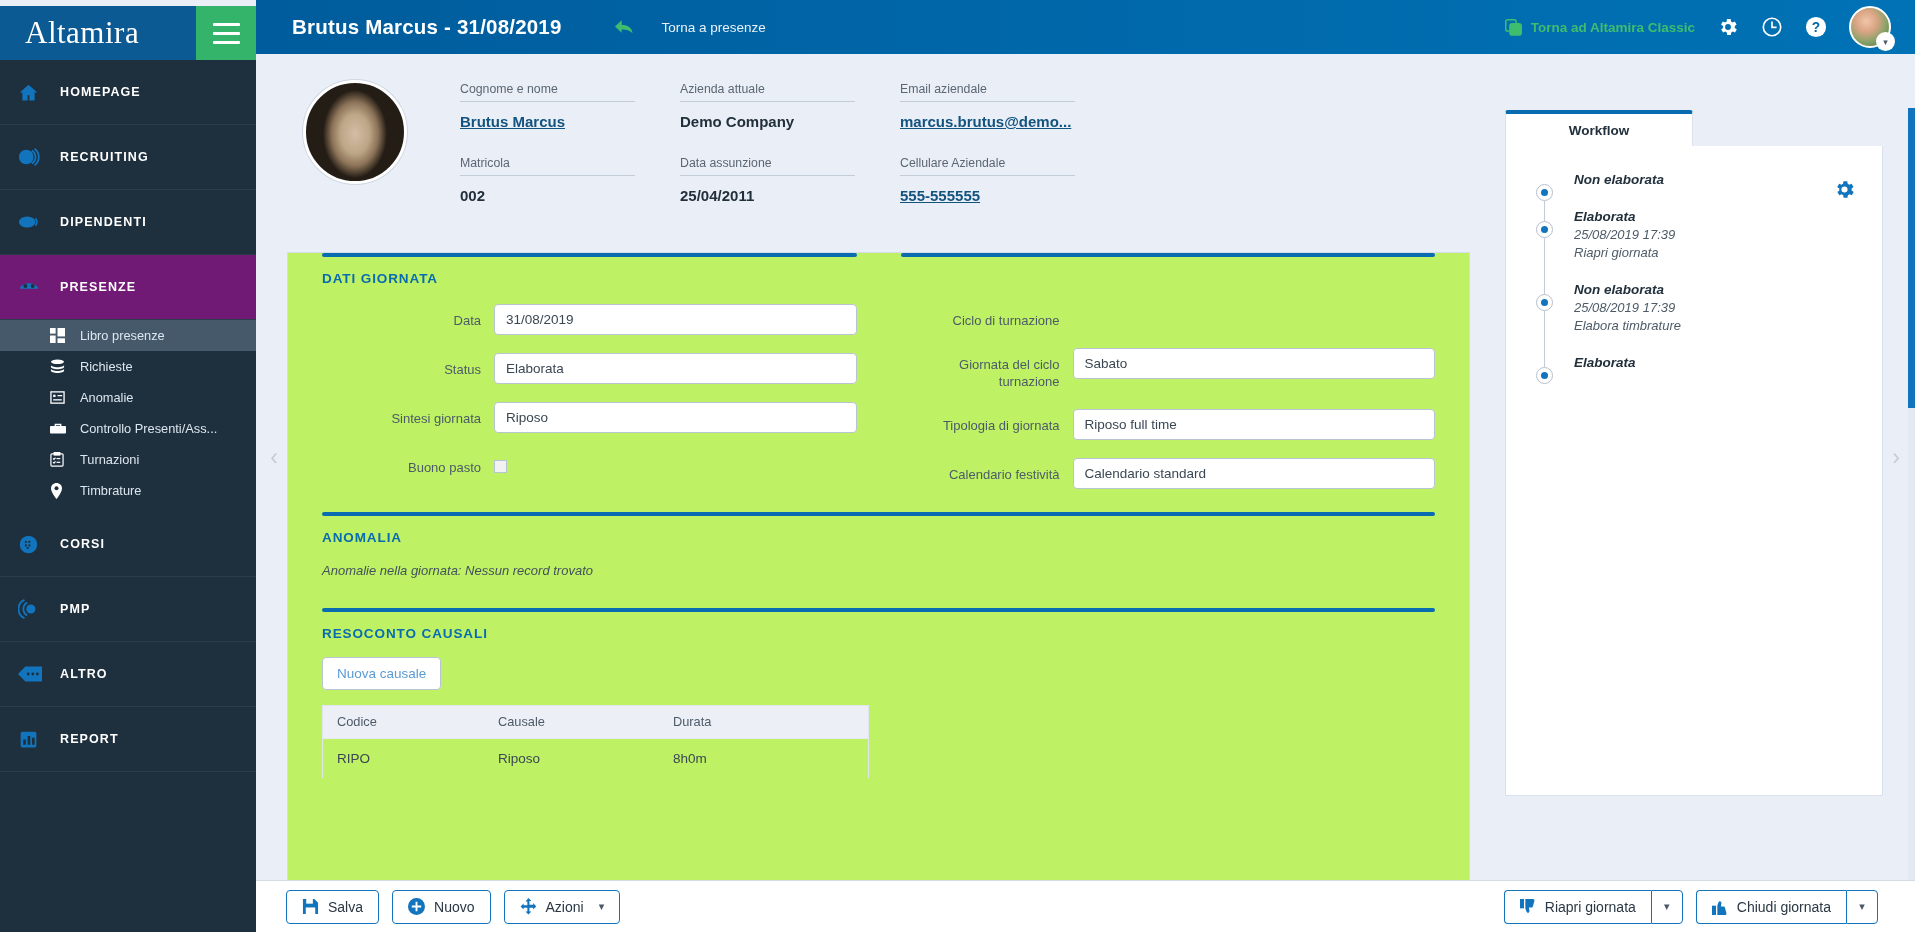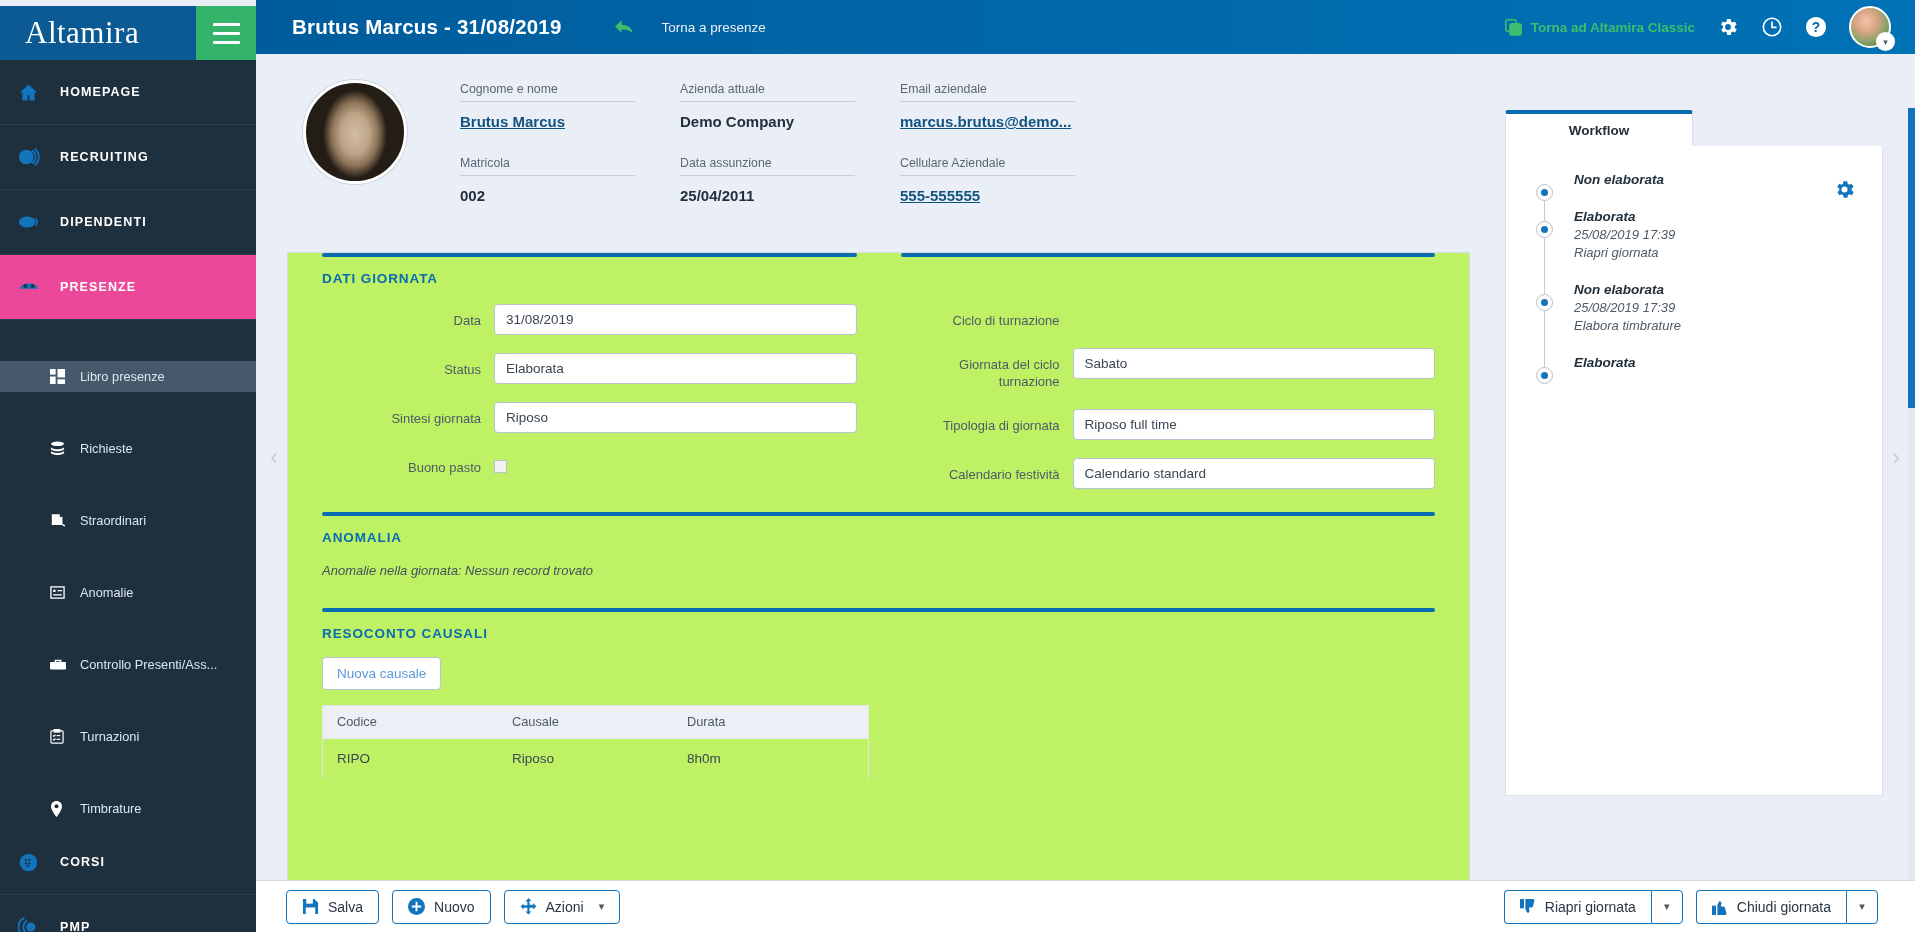--- a/index.html
+++ b/index.html
@@ -37,7 +37,7 @@
     font-size: 12.5px; font-weight: bold; letter-spacing: 1.1px;
     cursor: pointer; padding-left: 18px;
   }
-  .nav-top.active { background: #ec4899; }
+  .nav-top.active { background: #701a75; }
   .nav-top .nt-ic { width: 42px; display:flex; align-items:center; }
   .nav-sub-wrap { background:#1e2f3d; padding-bottom: 6px; }
   .nav-sub {

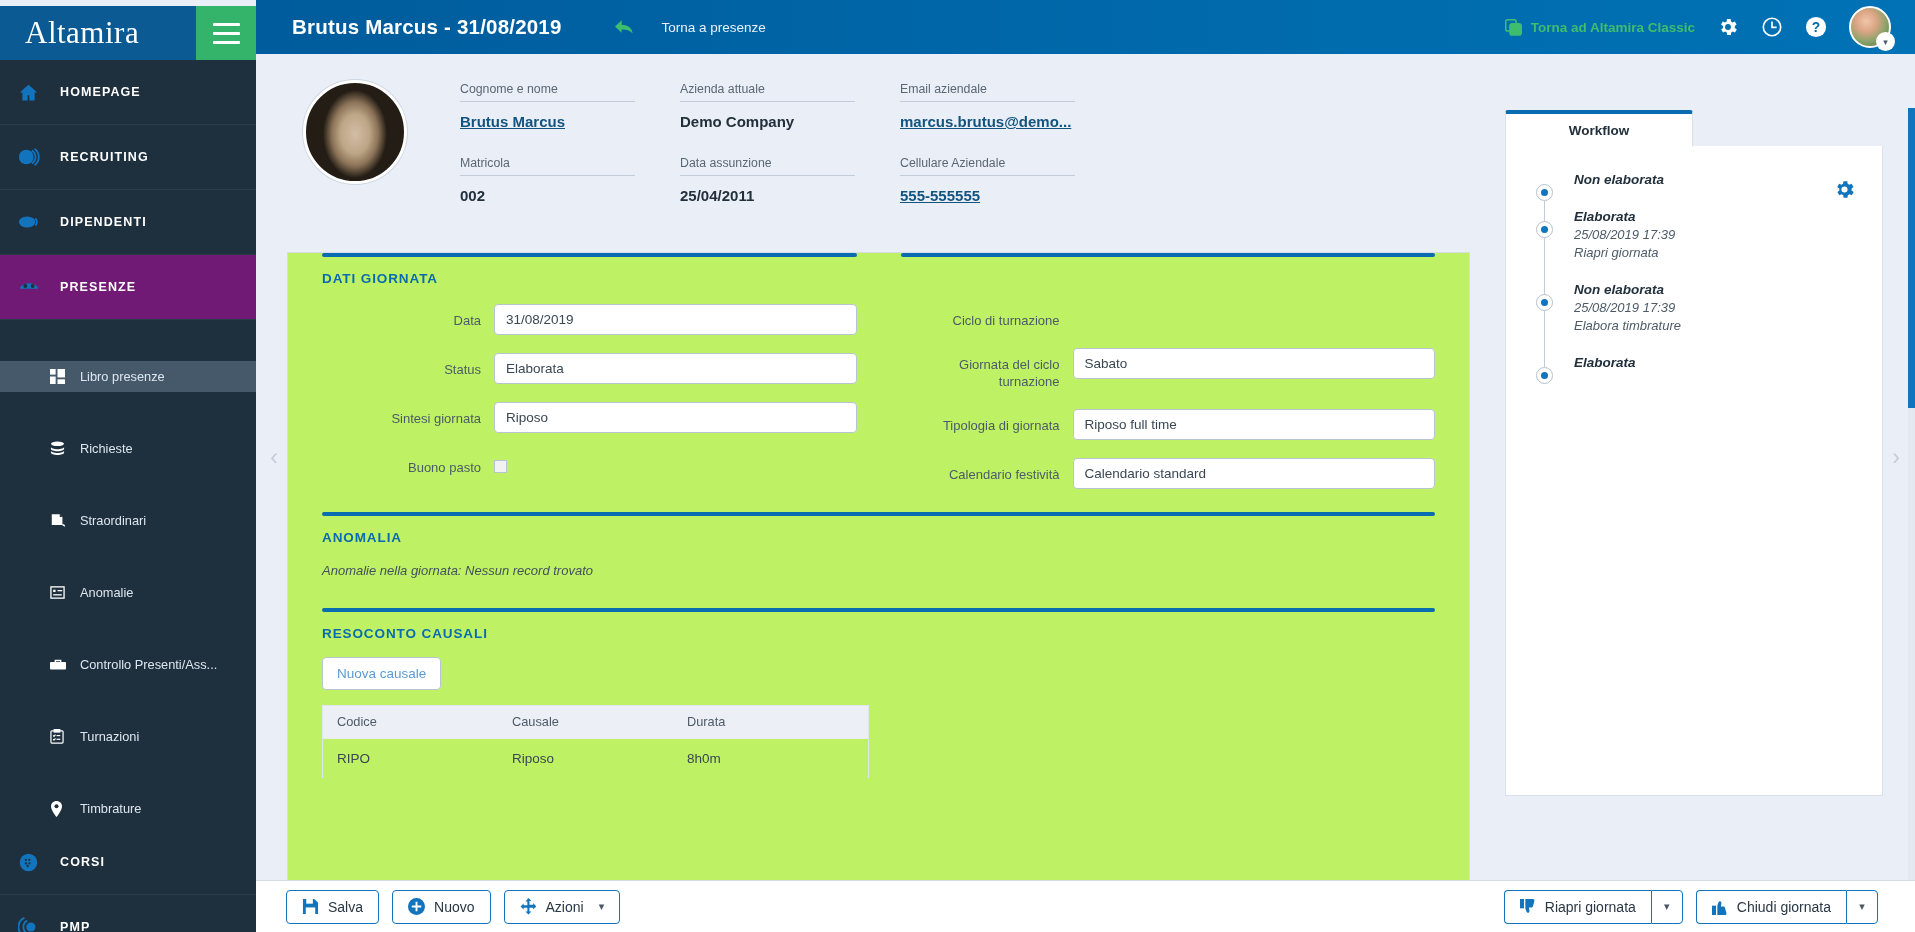--- a/index.html
+++ b/index.html
@@ -42,7 +42,7 @@
   .nav-sub-wrap { background:#1e2f3d; padding-bottom: 6px; }
   .nav-sub {
     height: 31px; display: flex; align-items: center;
-    color: #dce6ef; font-size: 12.8px; cursor: pointer; padding-left: 50px; margin-top: 41px;
+    color: #dce6ef; font-size: 12.8px; cursor: pointer; padding-left: 50px;
   }
   .nav-sub .ns-ic { width: 30px; display:flex; align-items:center; color:#e9eef3; }
   .nav-sub.sel { background: #46596a; }

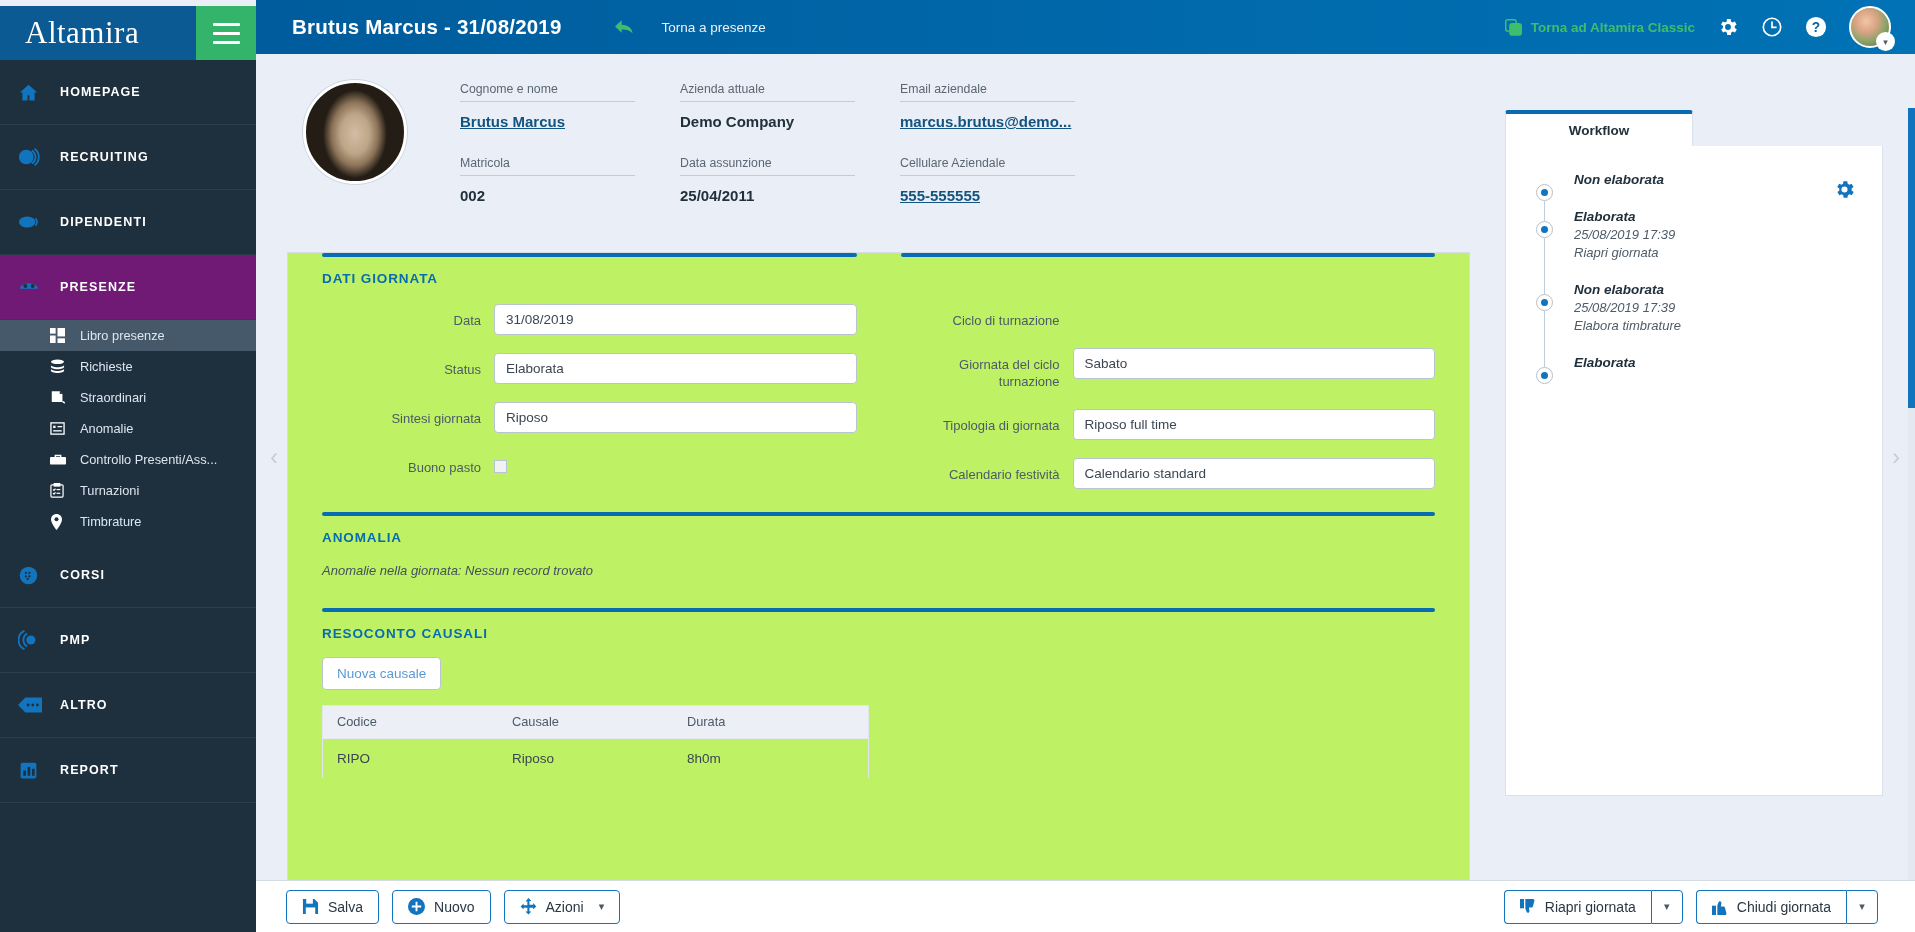--- a/index.html
+++ b/index.html
@@ -280,16 +280,6 @@
           </svg>
       </span>
       <span class="lbl">Richieste</span>
-    </div>
-    <div class="nav-sub">
-      <span class="ns-ic">
-        <svg width="16" height="15" viewBox="0 0 18 16" fill="#fff">
-            <path d="M2 1h9l3 3v9H2z"></path>
-            <path d="M11 1v3h3" fill="#1e2f3d"></path>
-            <path d="M14 12c2 0 3 1 3 3l-3-1.5z"></path>
-          </svg>
-      </span>
-      <span class="lbl">Straordinari</span>
     </div>
     <div class="nav-sub">
       <span class="ns-ic">

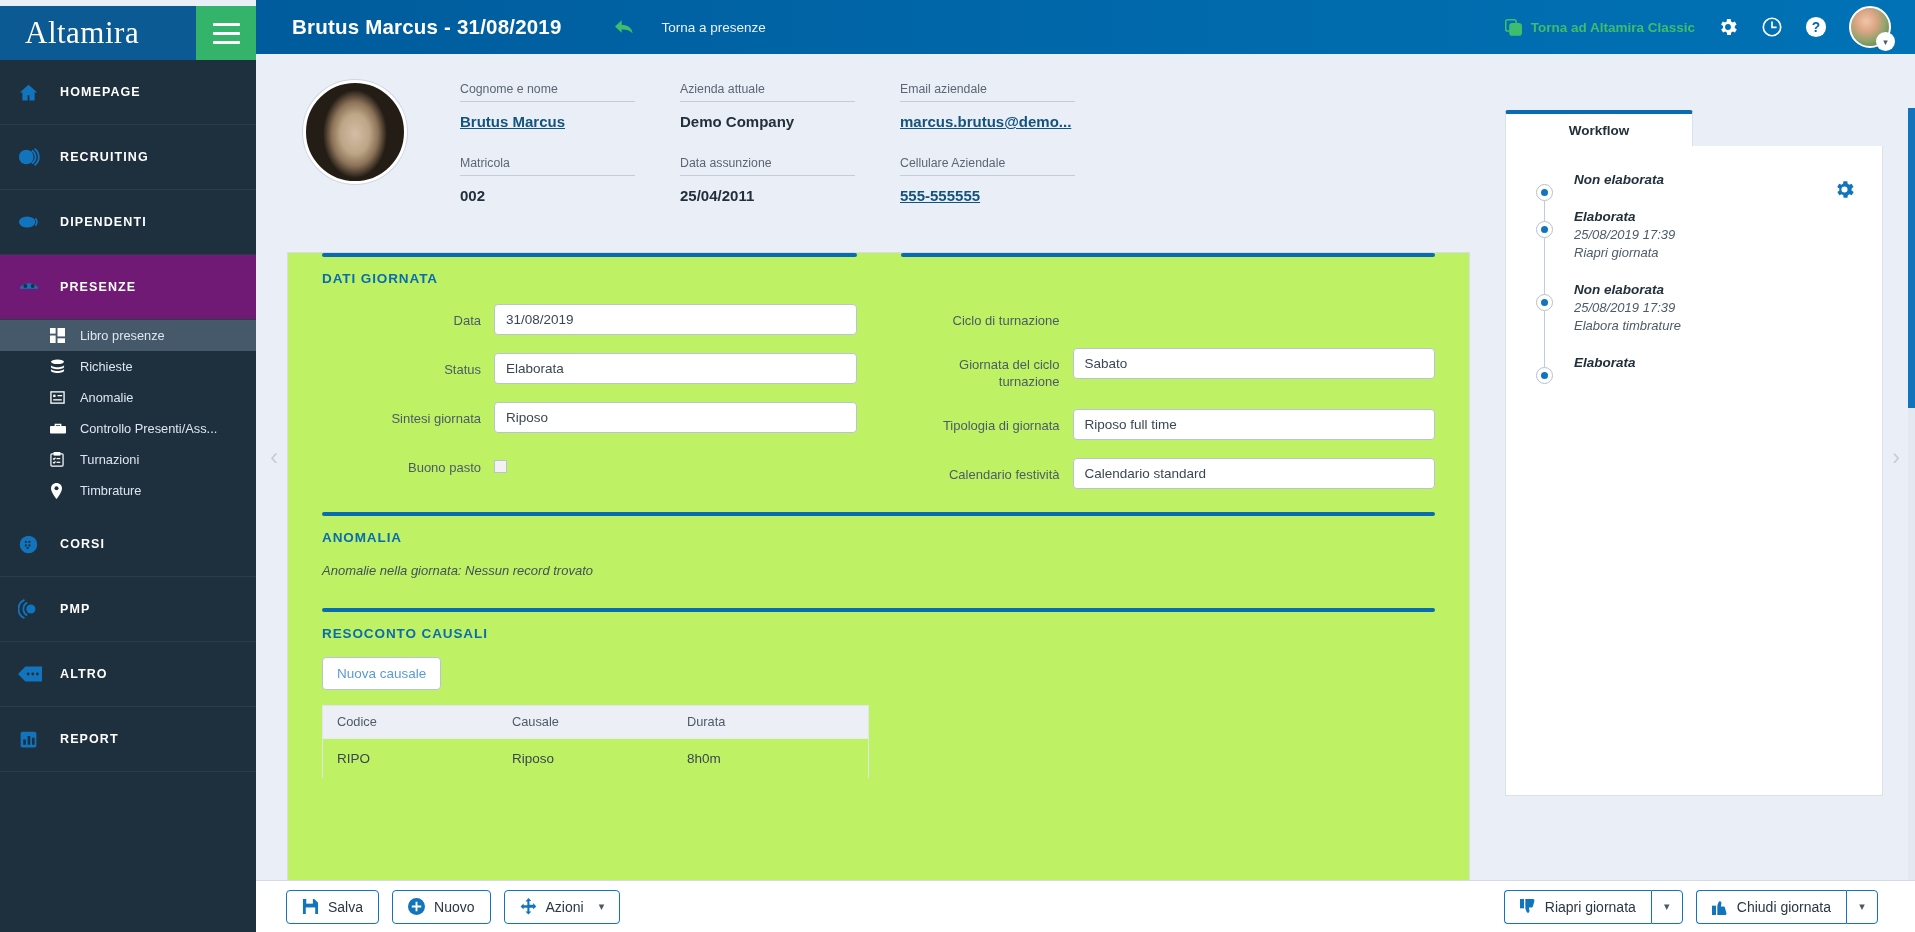--- a/index.html
+++ b/index.html
@@ -139,7 +139,7 @@
   #causali-table .trow { display:flex; height:40px; align-items:center; font-size:13.5px; color:#3a4753;
       border-top:1px solid #e6eaf1; }
   .c1 { width: 175px; padding-left:14px; }
-  .c2 { width: 175px; margin-left: 14px; }
+  .c2 { width: 175px; }
   .c3 { width: 180px; }
 
   

